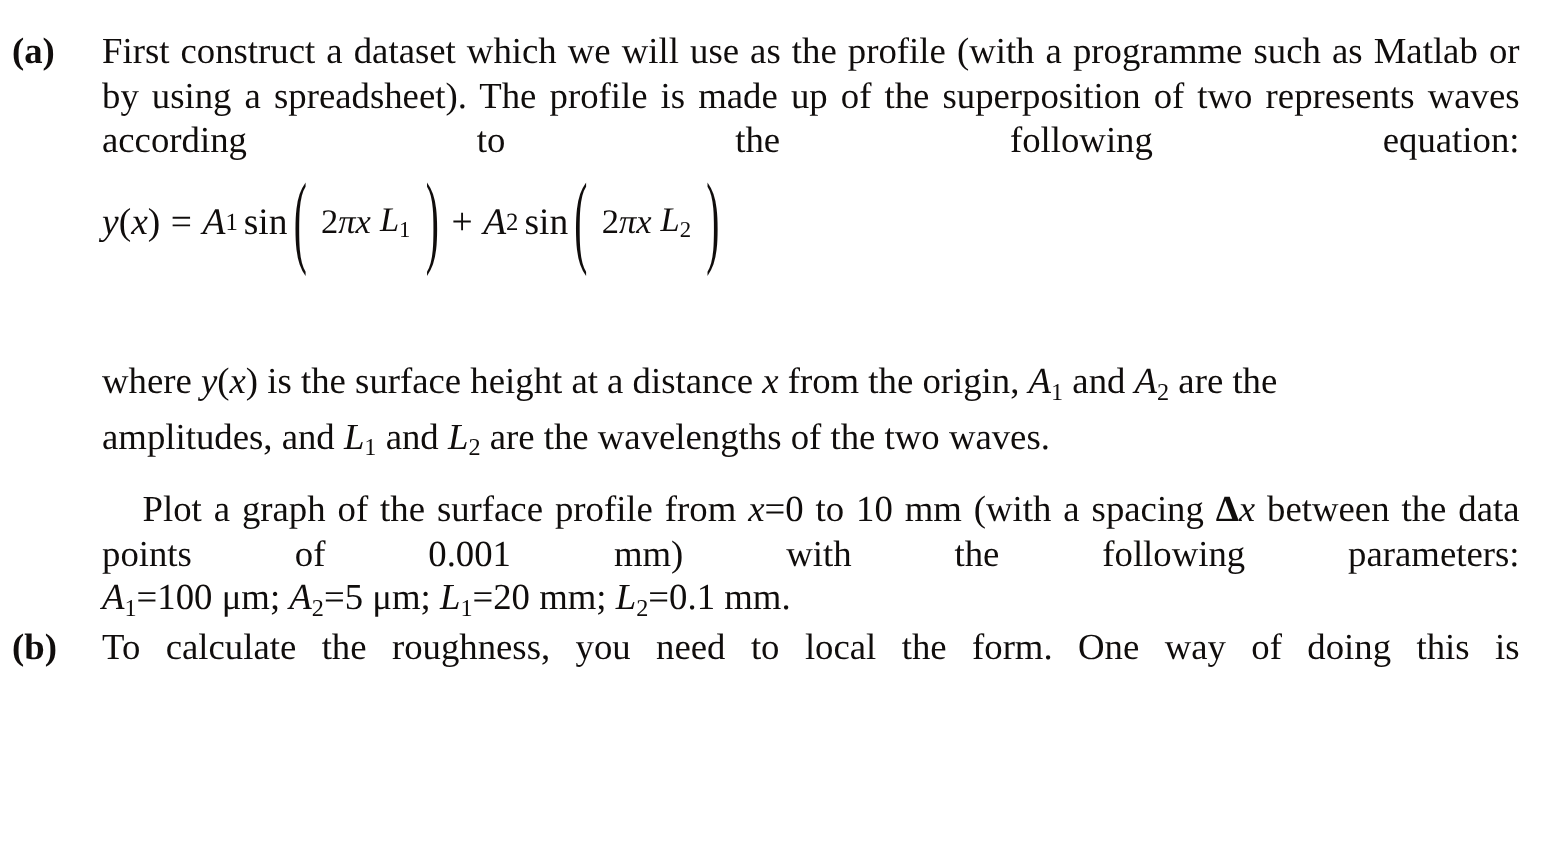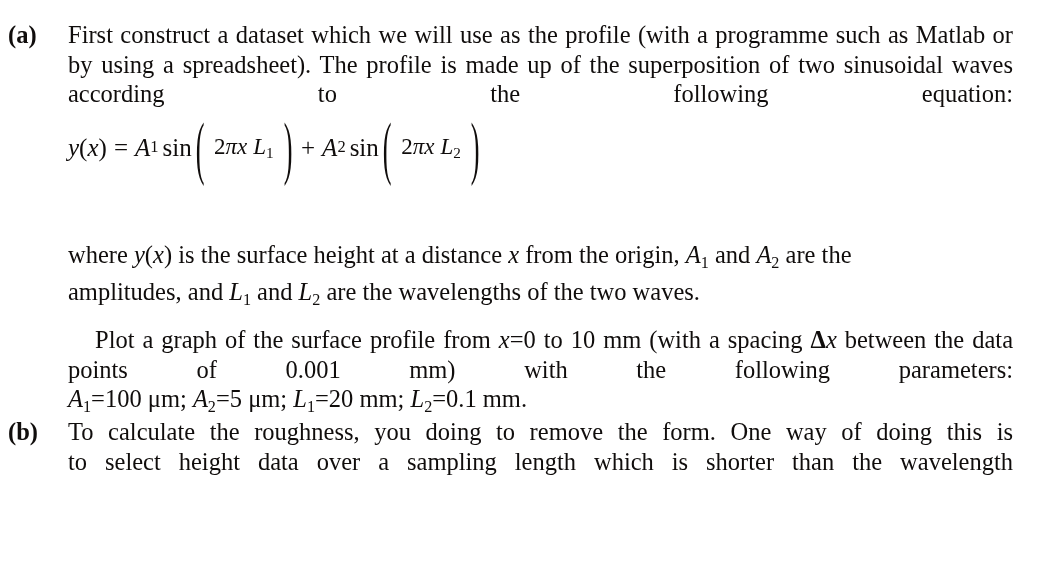--- a/index.html
+++ b/index.html
@@ -128,7 +128,7 @@
     <div class="item-body justify-all">
       <span>First construct a dataset which we will use as the profile (with a programme such</span>
       <span>as Matlab or by using a spreadsheet). The profile is made up of the superposition</span>
-      <span>of two sinusoidal waves according to the following equation:</span>
+      <span>of two represents waves according to the following equation:</span>
     </div>
   </div>
 

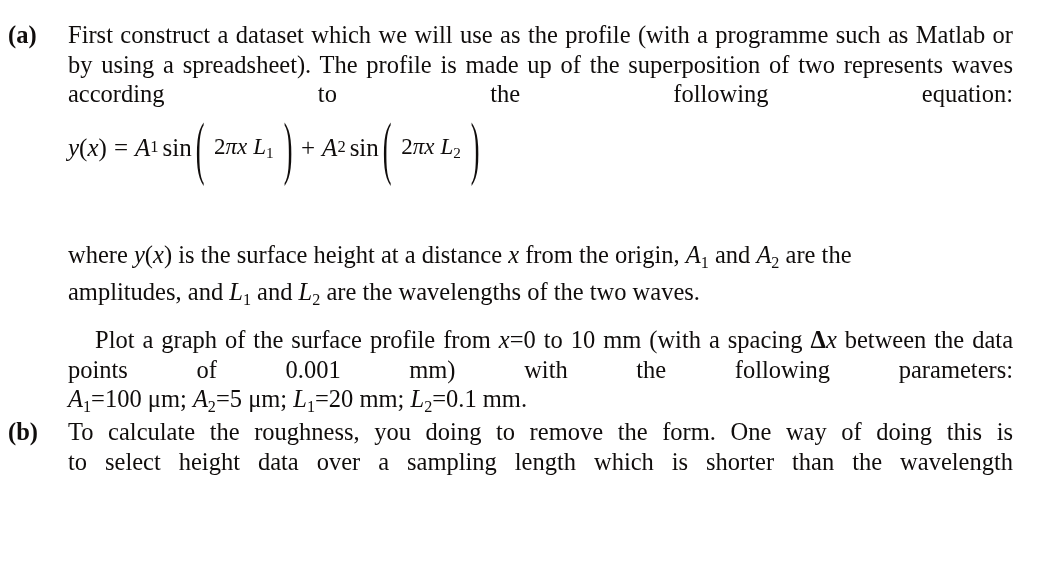--- a/index.html
+++ b/index.html
@@ -185,7 +185,7 @@
   <div class="item" id="block-b">
     <div class="item-label">(b)</div>
     <div class="item-body">
-      <div style="text-align:justify; text-align-last:justify;">To calculate the roughness, you doing to remove the form. One way of doing this is</div>
+      <div style="text-align:justify; text-align-last:justify;">To calculate the roughness, you need to local the form. One way of doing this is</div>
       <div style="text-align:justify; text-align-last:justify;">to select height data over a sampling length which is shorter than the wavelength</div>
     </div>
   </div>

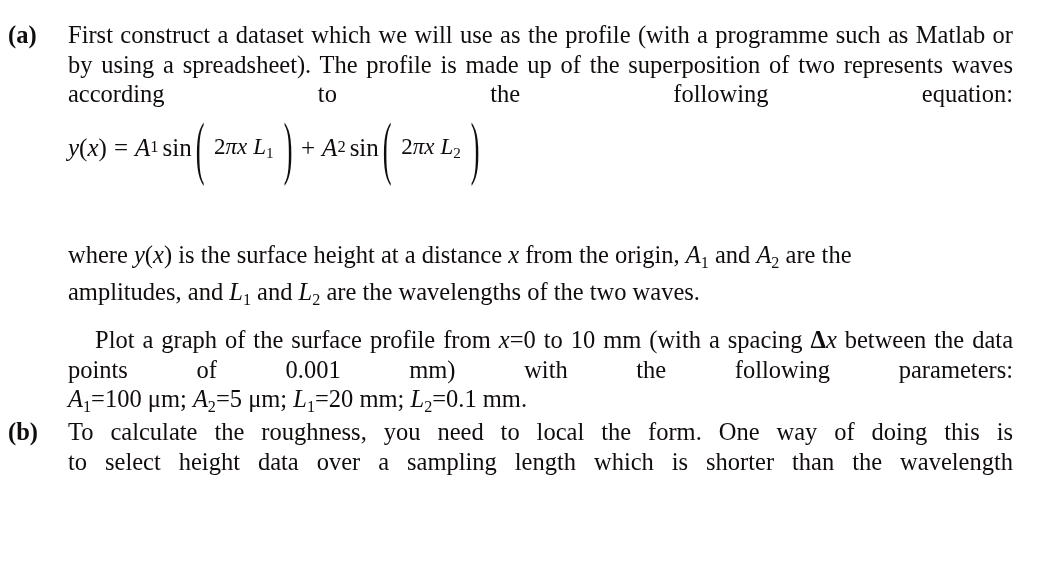--- a/index.html
+++ b/index.html
@@ -186,7 +186,6 @@
     <div class="item-label">(b)</div>
     <div class="item-body">
       <div style="text-align:justify; text-align-last:justify;">To calculate the roughness, you need to local the form. One way of doing this is</div>
-      <div style="text-align:justify; text-align-last:justify;">to select height data over a sampling length which is shorter than the wavelength</div>
     </div>
   </div>
 

